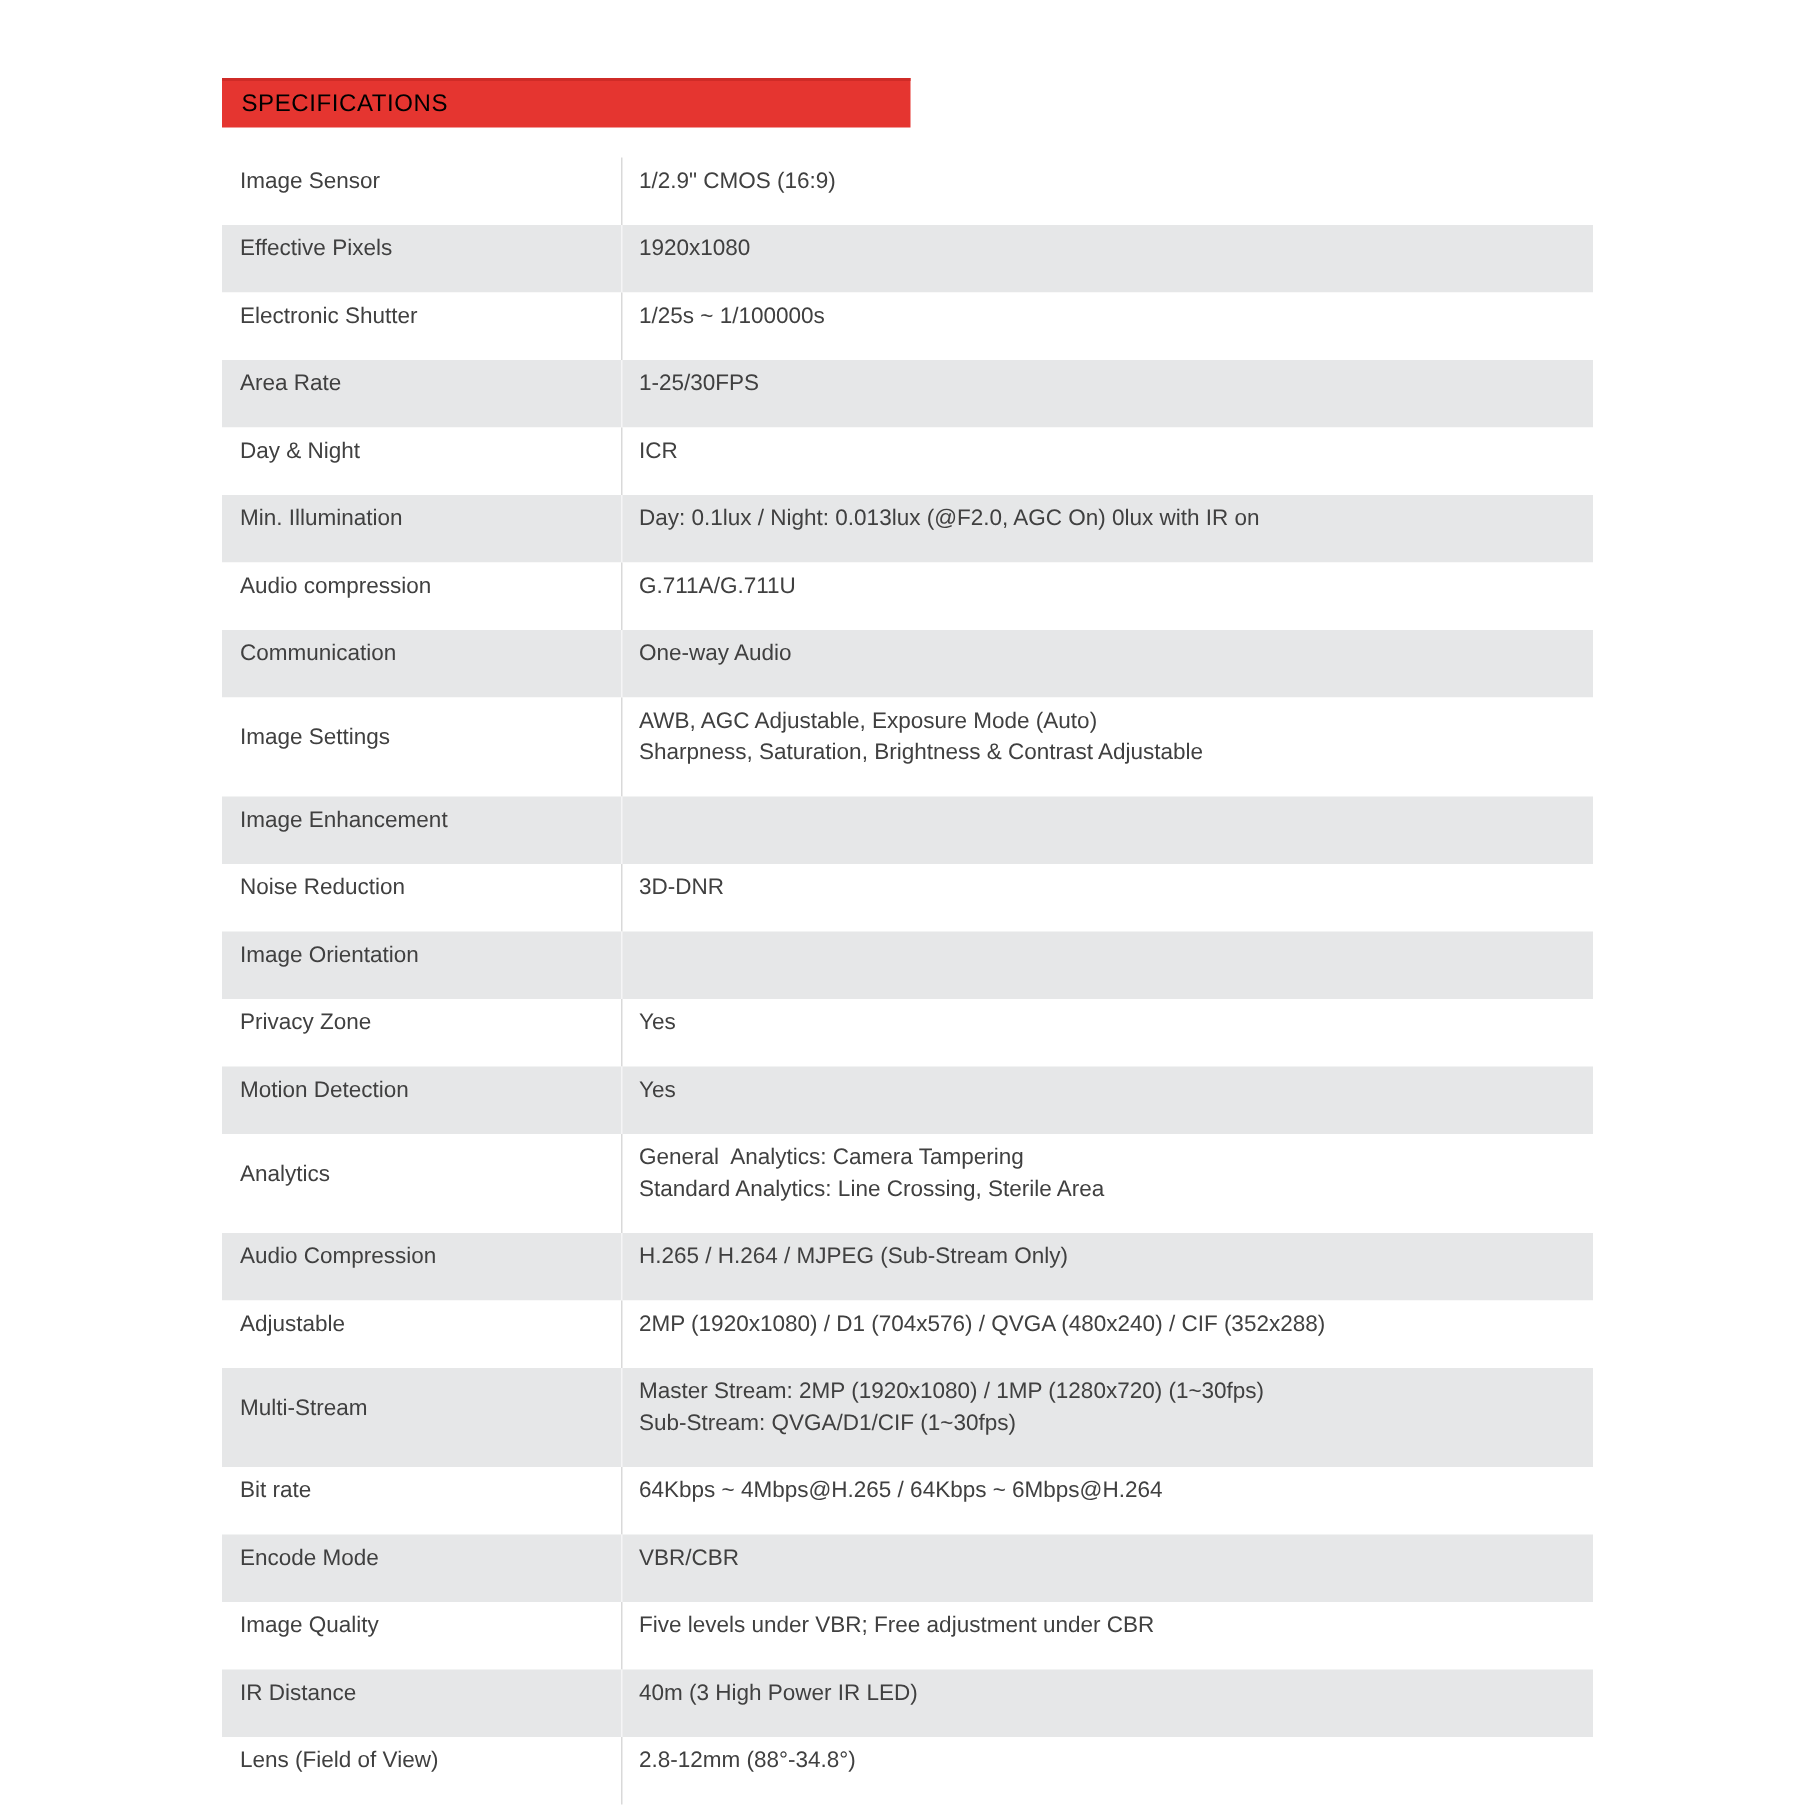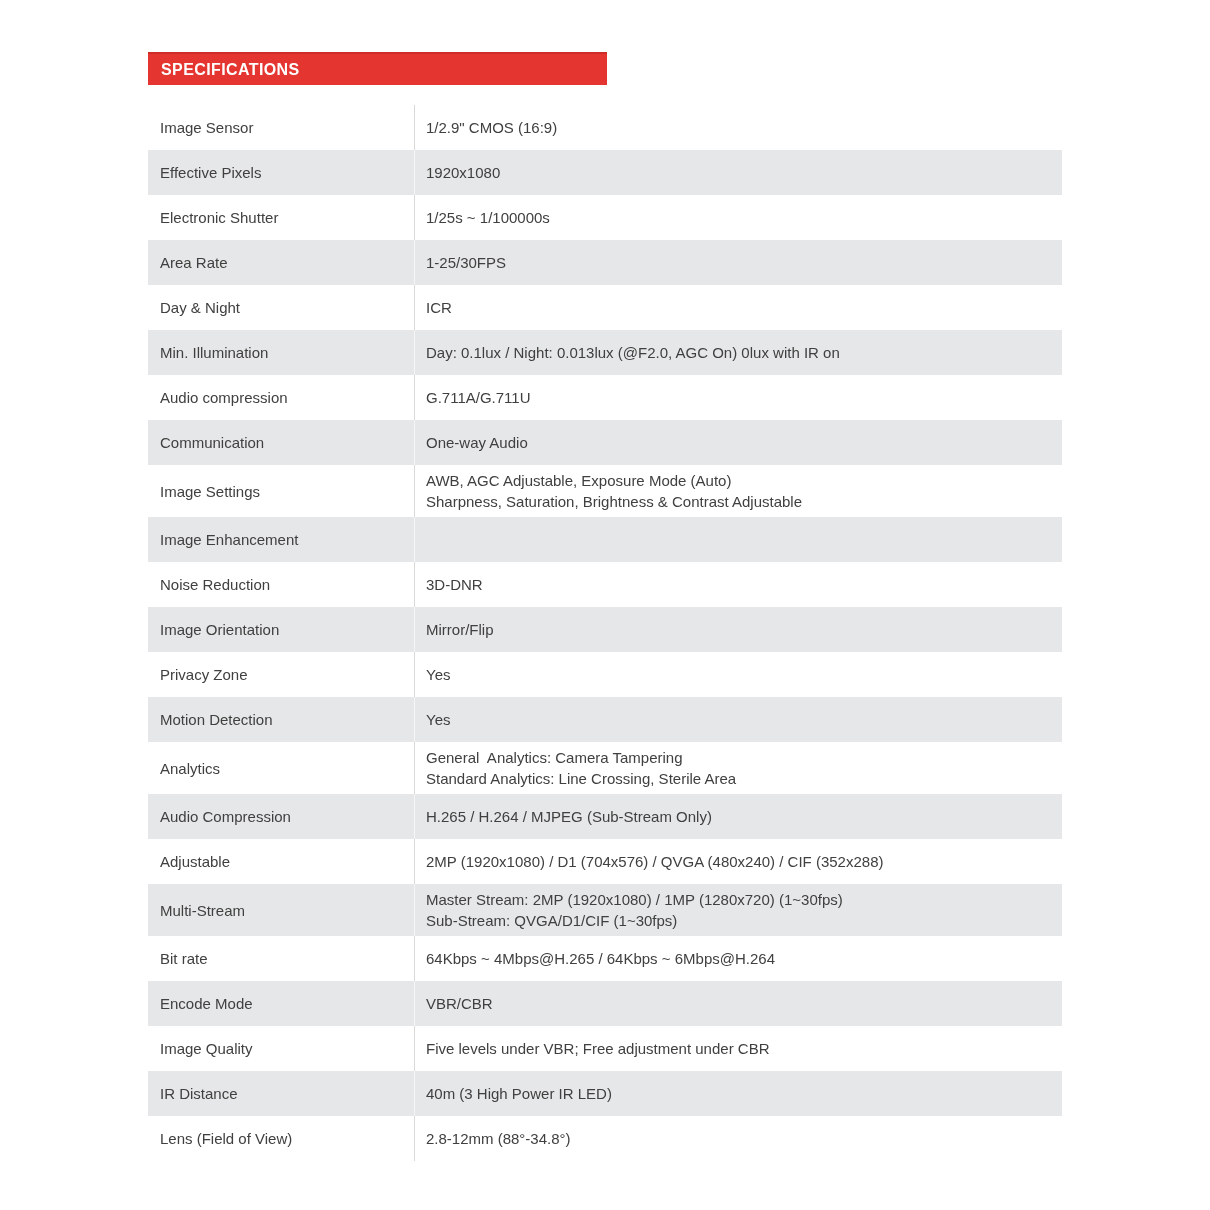--- a/index.html
+++ b/index.html
@@ -22,9 +22,9 @@
     height: 31px;
     background: var(--accent, #e53530);
     border-top: 2px solid var(--accent-dark, #cf2b27);
-    color: #ffffff;
+    color: #000000;
     font-size: 16px;
-    font-weight: bold;
+    font-weight: normal;
     letter-spacing: 0.4px;
     line-height: 31px;
     padding-left: 13px;

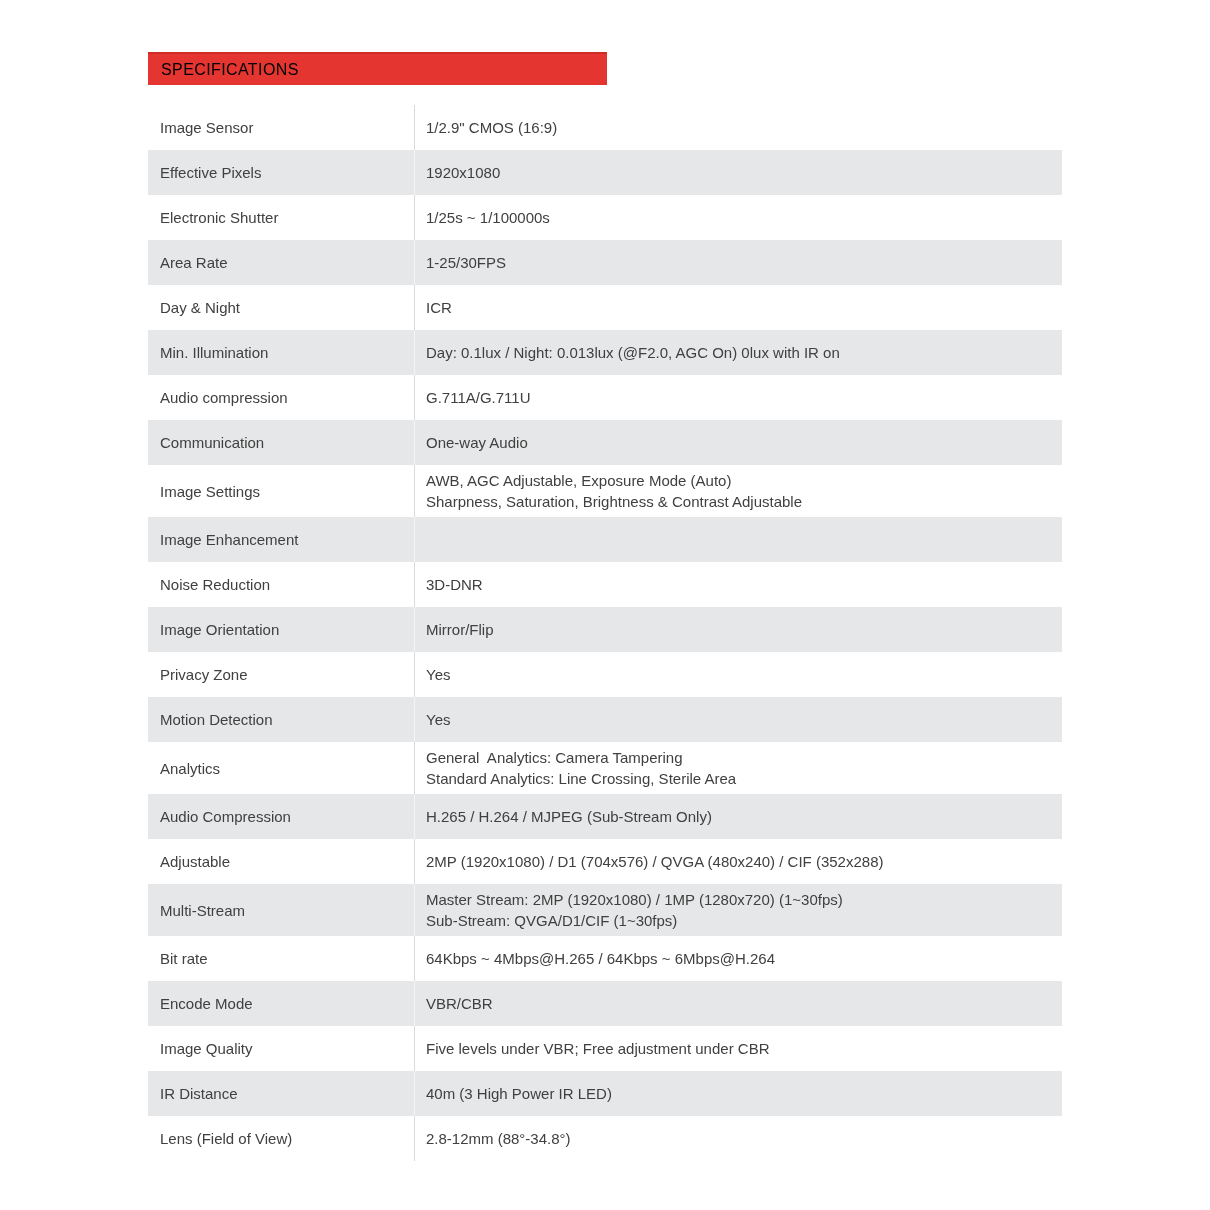--- a/index.html
+++ b/index.html
@@ -46,7 +46,7 @@
     display: flex;
     align-items: center;
     padding-top: 5px;
-    padding-bottom: 5px;
+    padding-bottom: 19px;
     color: var(--text, #404040);
     font-size: 15px;
     line-height: 21px;

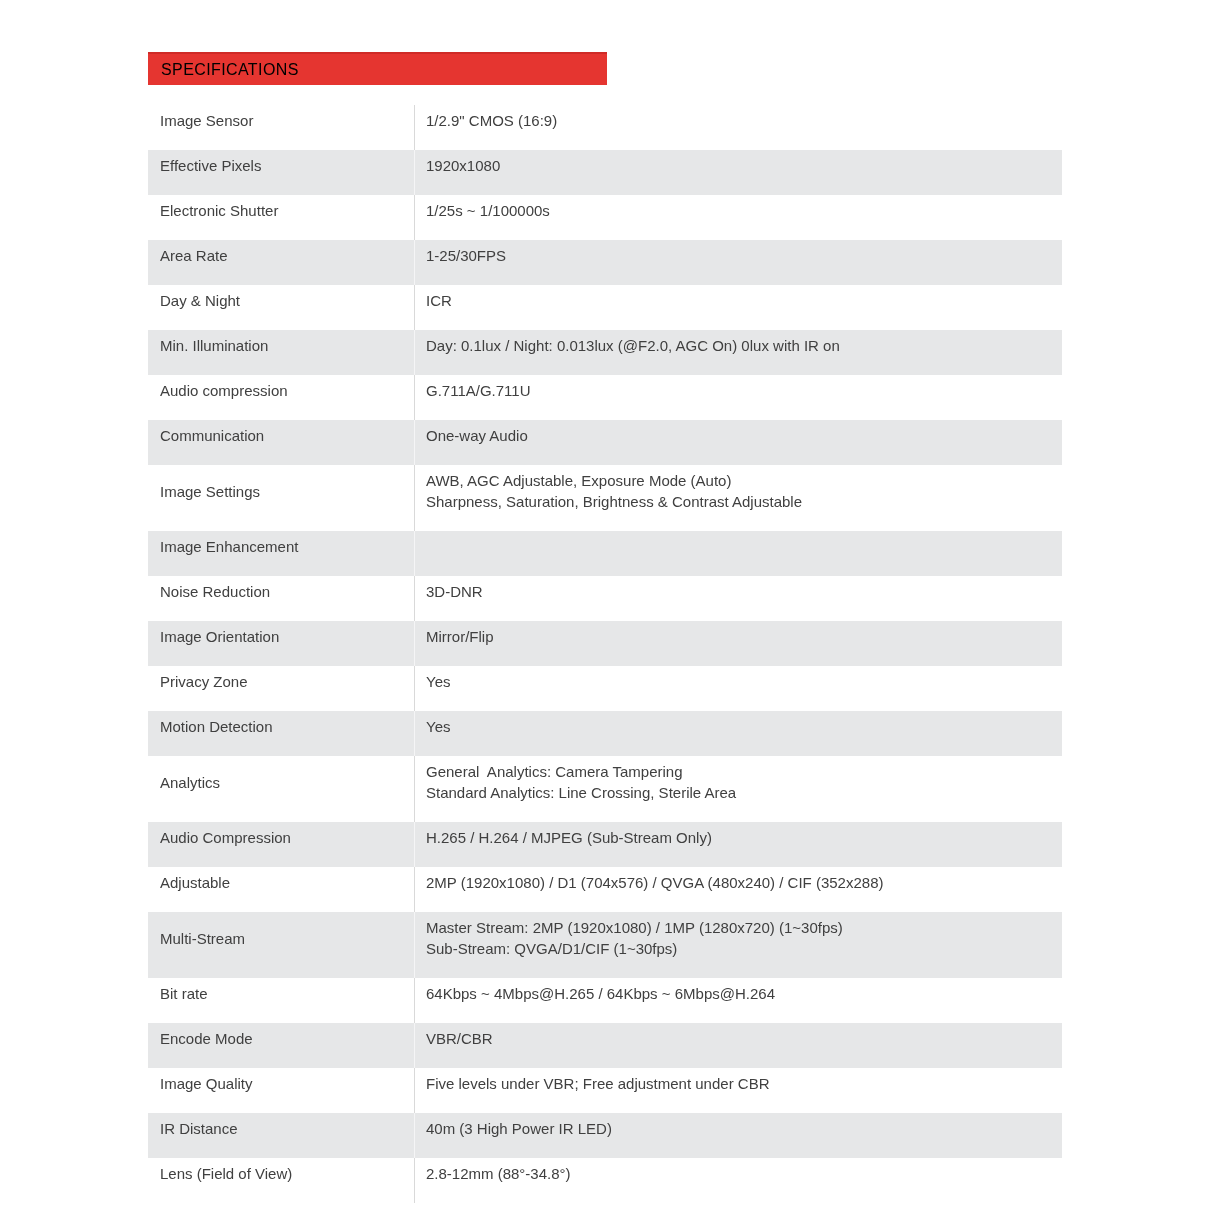--- a/index.html
+++ b/index.html
@@ -131,7 +131,6 @@
 
   <div class="row">
     <div class="cell label">Image Orientation</div>
-    <div class="cell value">Mirror/Flip</div>
   </div>
 
   <div class="row">

